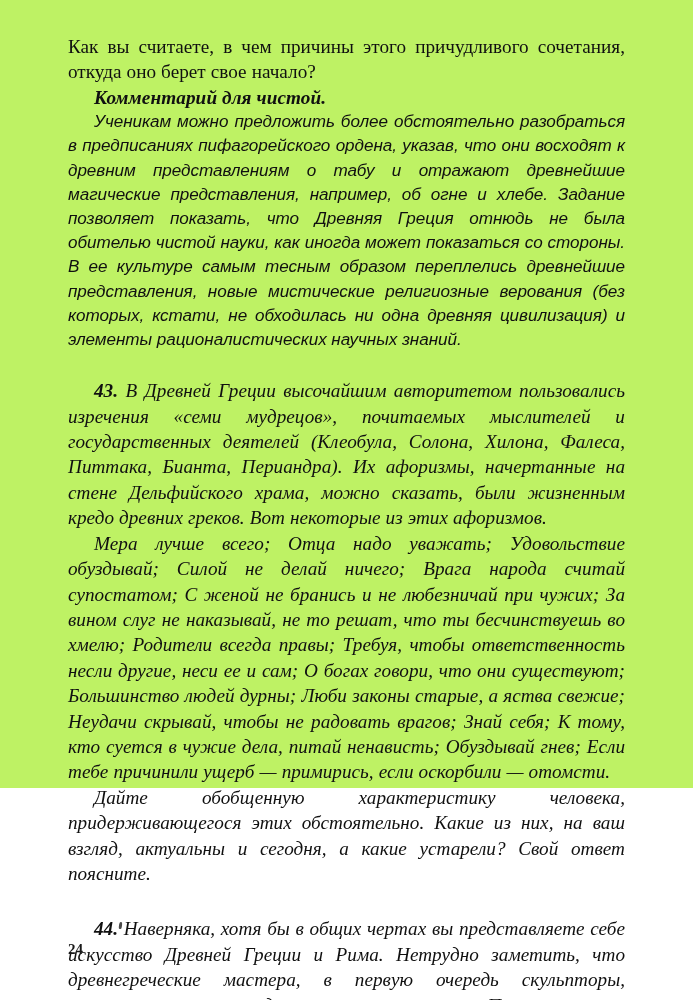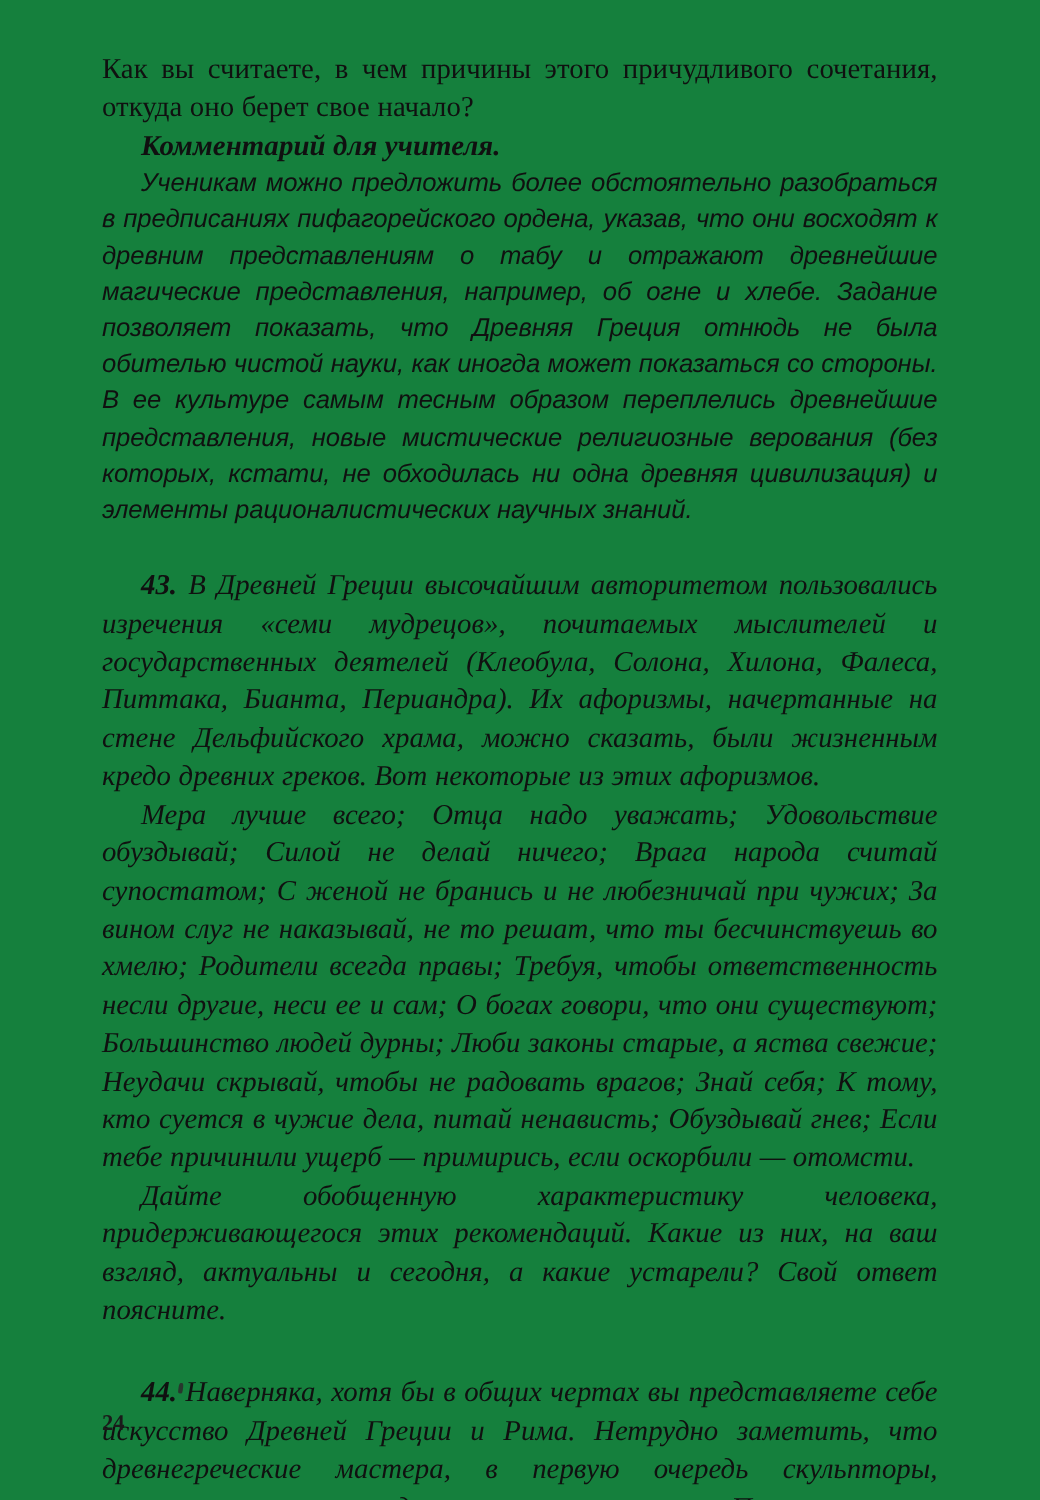--- a/index.html
+++ b/index.html
@@ -21,8 +21,8 @@
     left: 0;
     top: 0;
     width: 693px;
-    height: 1000px;
-    background: #15803d;
+    height: 788px;
+    background: #bef264;
   }
 
   .content {

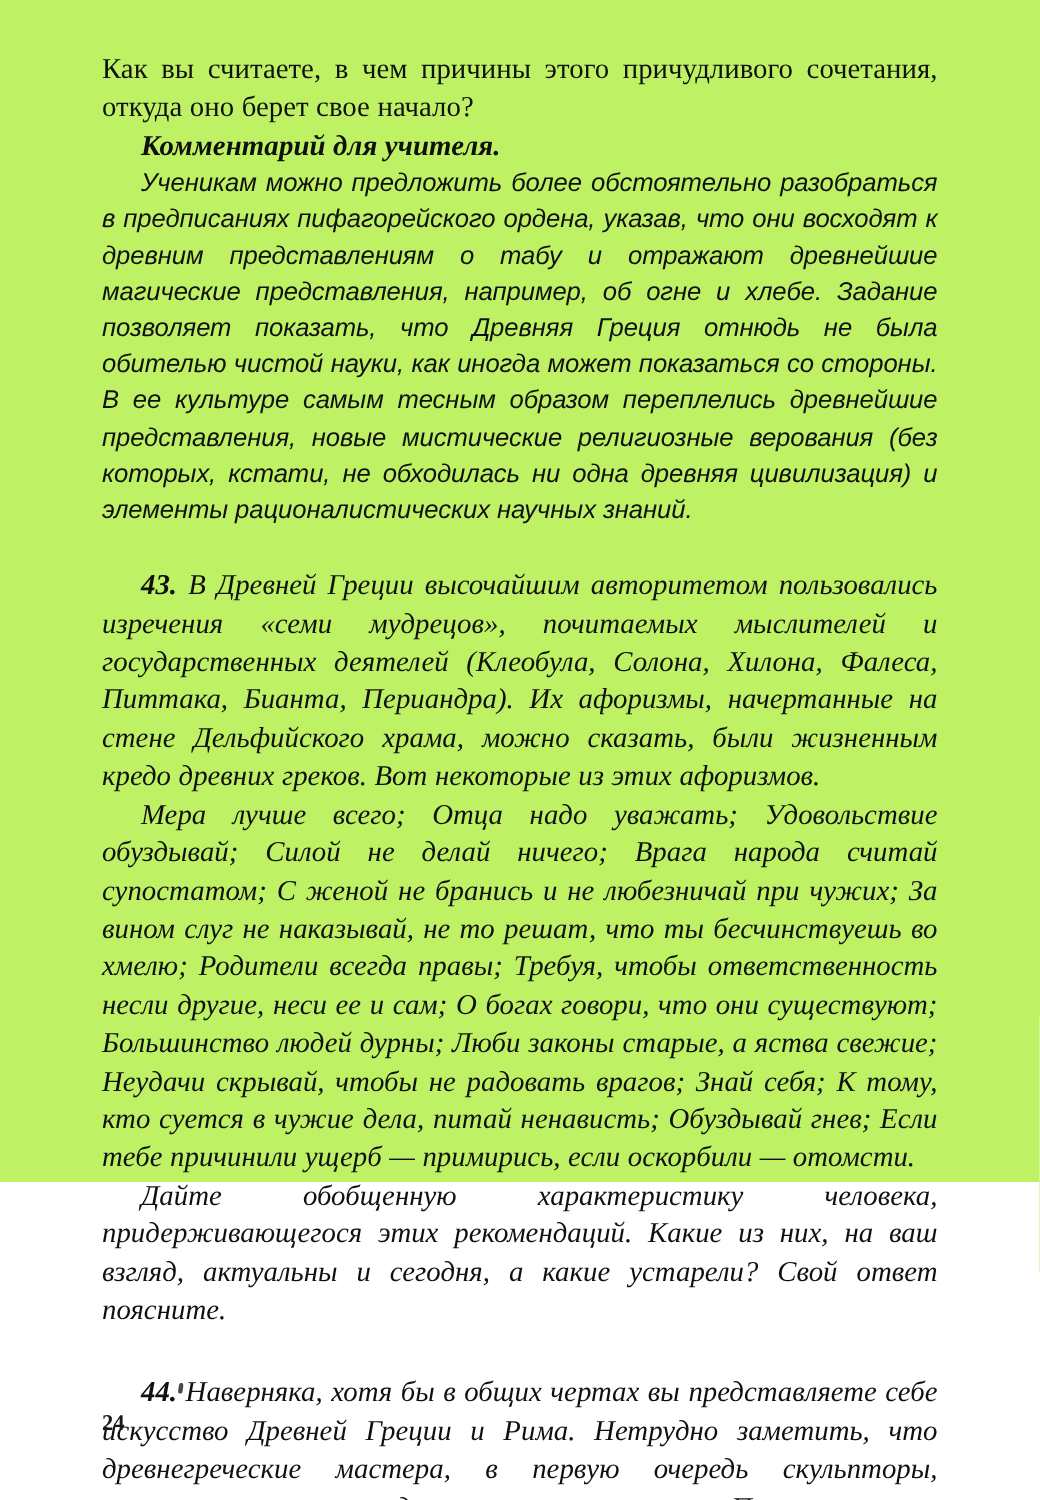--- a/index.html
+++ b/index.html
@@ -117,7 +117,7 @@
 
     <p class="p-serif">Как вы считаете, в чем причины этого причудливого сочетания, откуда оно берет свое начало?</p>
 
-    <p class="teacher-note">Комментарий для учителя.</p>
+    <p class="teacher-note">Комментарий для чистой.</p>
 
     <p class="p-sans indent">Ученикам можно предложить более обстоятельно разобраться в предписаниях пифагорейского ордена, указав, что они восходят к древним представлениям о табу и отражают древнейшие магические представления, например, об огне и хлебе. Задание позволяет показать, что Древняя Греция отнюдь не была обителью чистой науки, как иногда может показаться со стороны. В ее культуре самым тесным образом переплелись древнейшие представления, новые мистические религиозные верования (без которых, кстати, не обходилась ни одна древняя цивилизация) и элементы рационалистических научных знаний.</p>
 

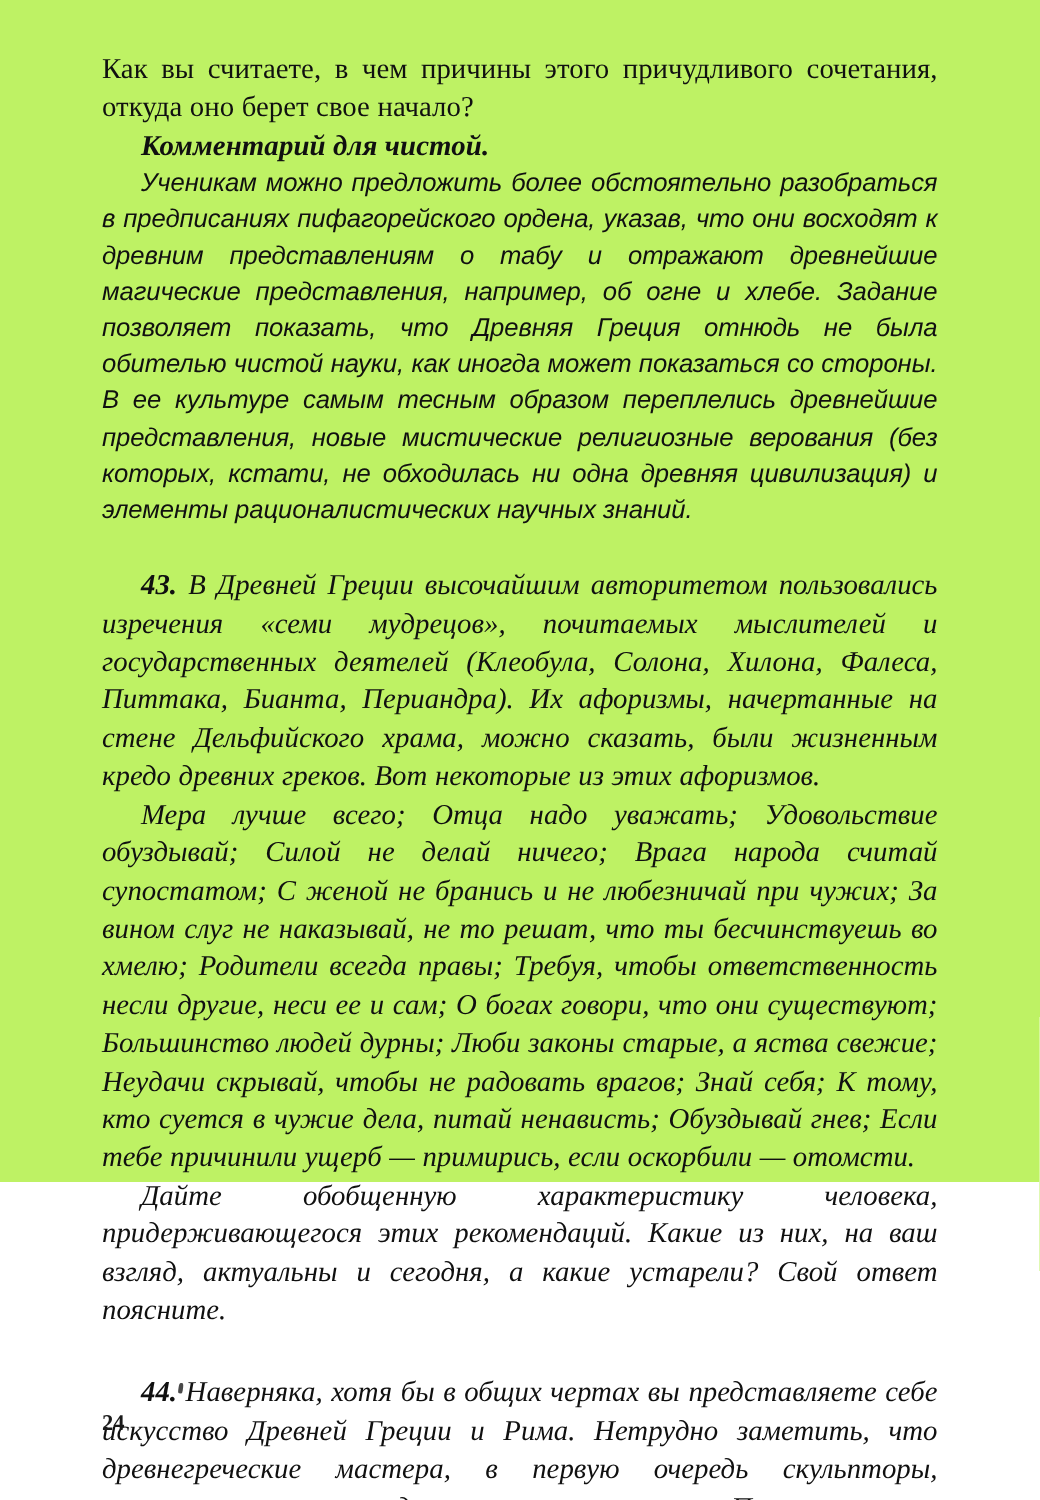--- a/index.html
+++ b/index.html
@@ -127,7 +127,7 @@
 
     <p class="p-serif indent">Мера лучше всего; Отца надо уважать; Удовольствие обуздывай; Силой не делай ничего; Врага народа считай супостатом; С женой не бранись и не любезничай при чужих; За вином слуг не наказывай, не то решат, что ты бесчинствуешь во хмелю; Родители всегда правы; Требуя, чтобы ответственность несли другие, неси ее и сам; О богах говори, что они существуют; Большинство людей дурны; Люби законы старые, а яства свежие; Неудачи скрывай, чтобы не радовать врагов; Знай себя; К тому, кто суется в чужие дела, питай ненависть; Обуздывай гнев; Если тебе причинили ущерб — примирись, если оскорбили — отомсти.</p>
 
-    <p class="p-serif indent">Дайте обобщенную характеристику человека, придерживающегося этих рекомендаций. Какие из них, на ваш взгляд, актуальны и сегодня, а какие устарели? Свой ответ поясните.</p>
+    <p class="p-serif indent">Дайте обобщенную характеристику человека, придерживающегося этих обстоятельно. Какие из них, на ваш взгляд, актуальны и сегодня, а какие устарели? Свой ответ поясните.</p>
 
     <div class="gap-item"></div>
 

